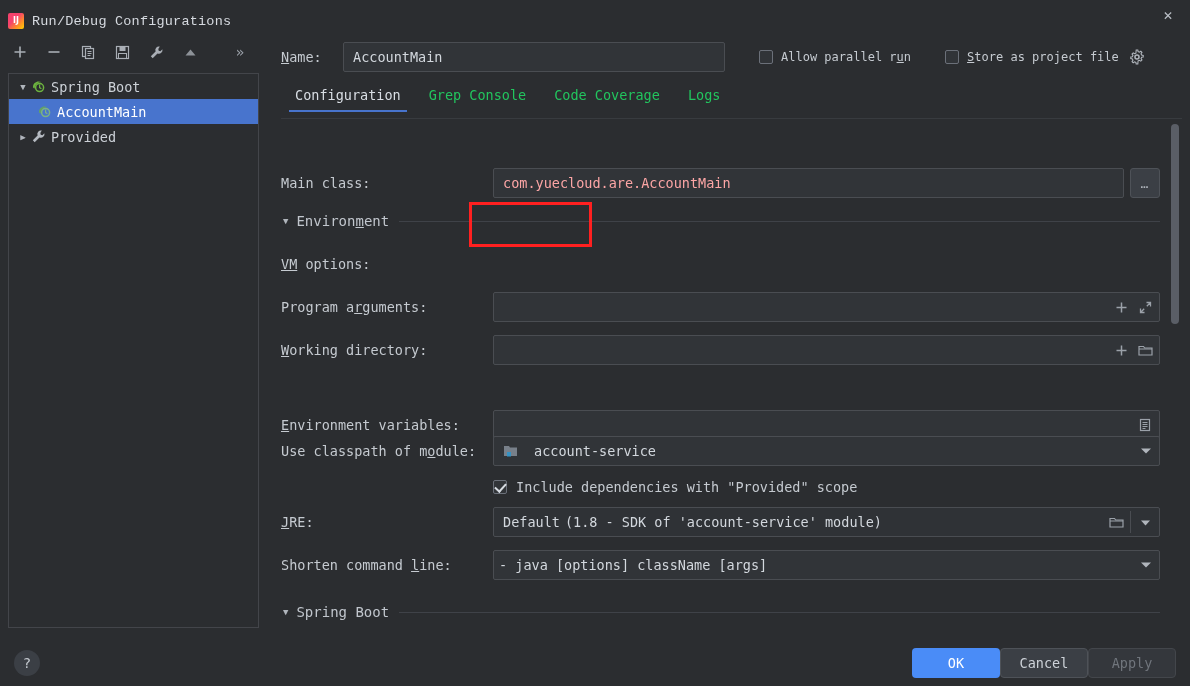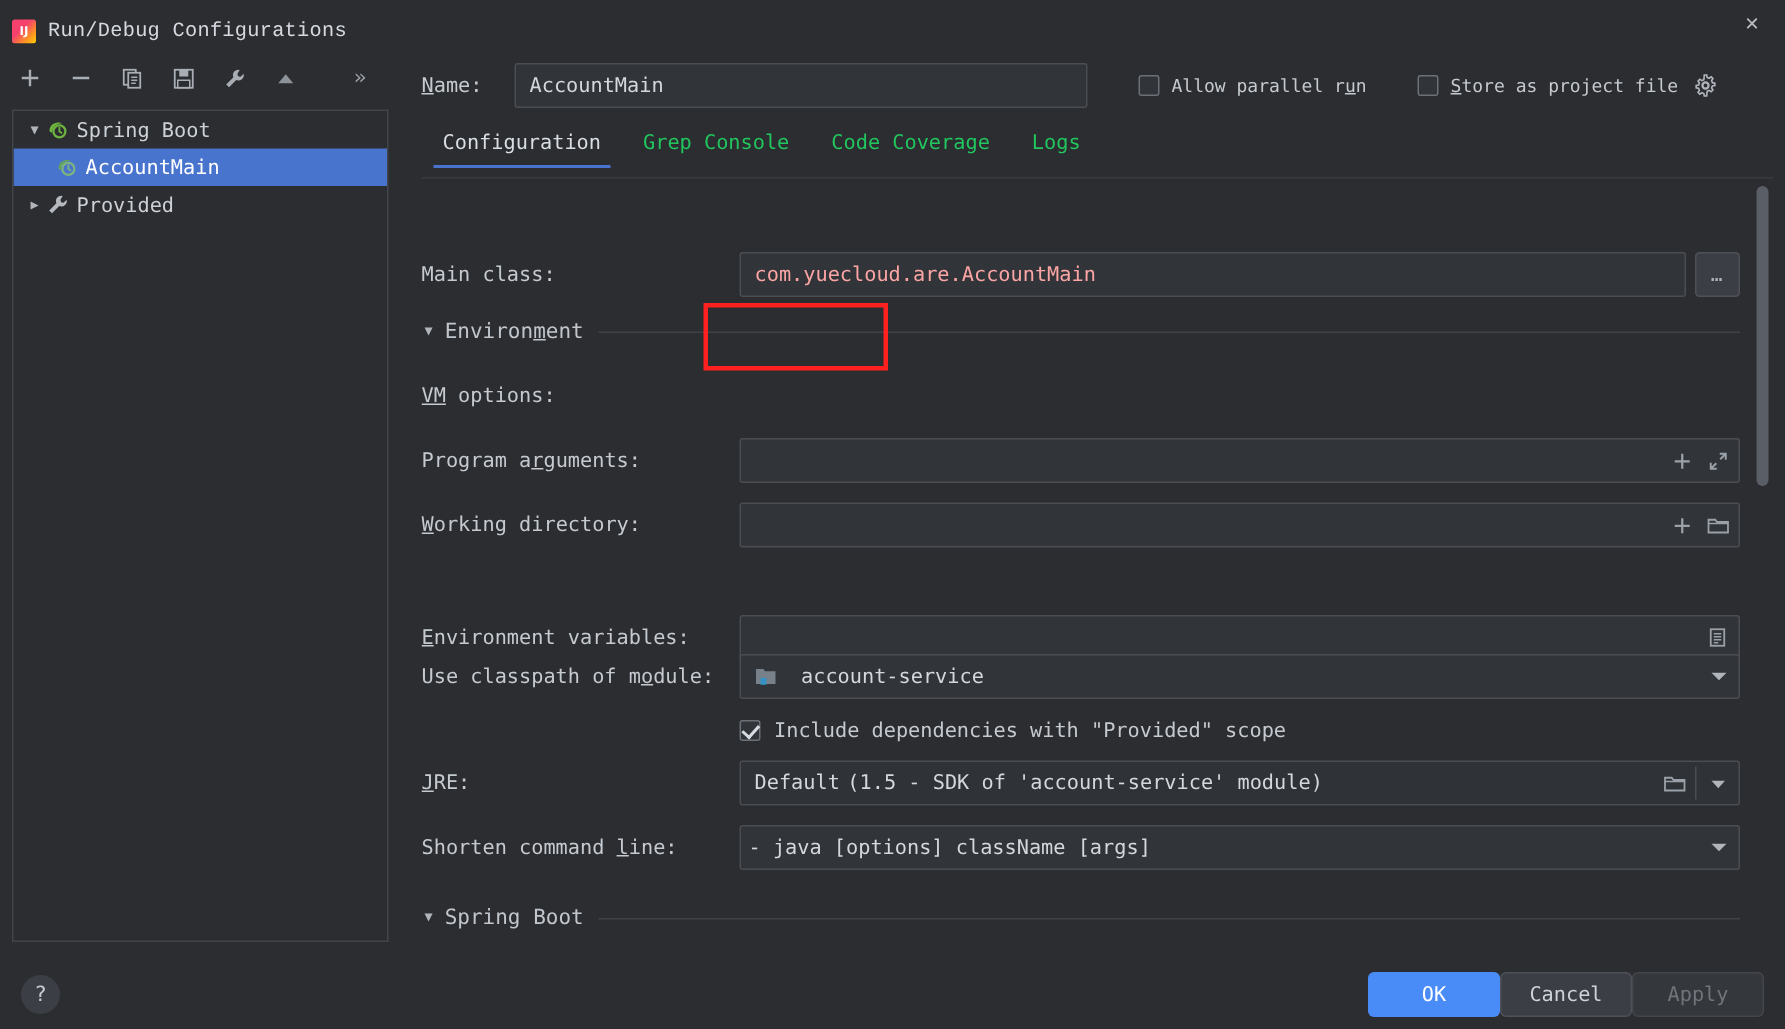--- a/index.html
+++ b/index.html
@@ -466,7 +466,7 @@
           <div class="flabel"><u>J</u>RE:</div>
           <div class="combo plain" style="background:#2f3236;">
             <div class="val">Default</div>
-            <div class="val dim" style="padding-left:5px;"> (1.5 - SDK of 'account-service' module)</div>
+            <div class="val dim" style="padding-left:5px;"> (1.8 - SDK of 'account-service' module)</div>
             <div class="jre-actions">
               <div class="ficon">
                 <svg width="15" height="13" viewBox="0 0 15 13">

